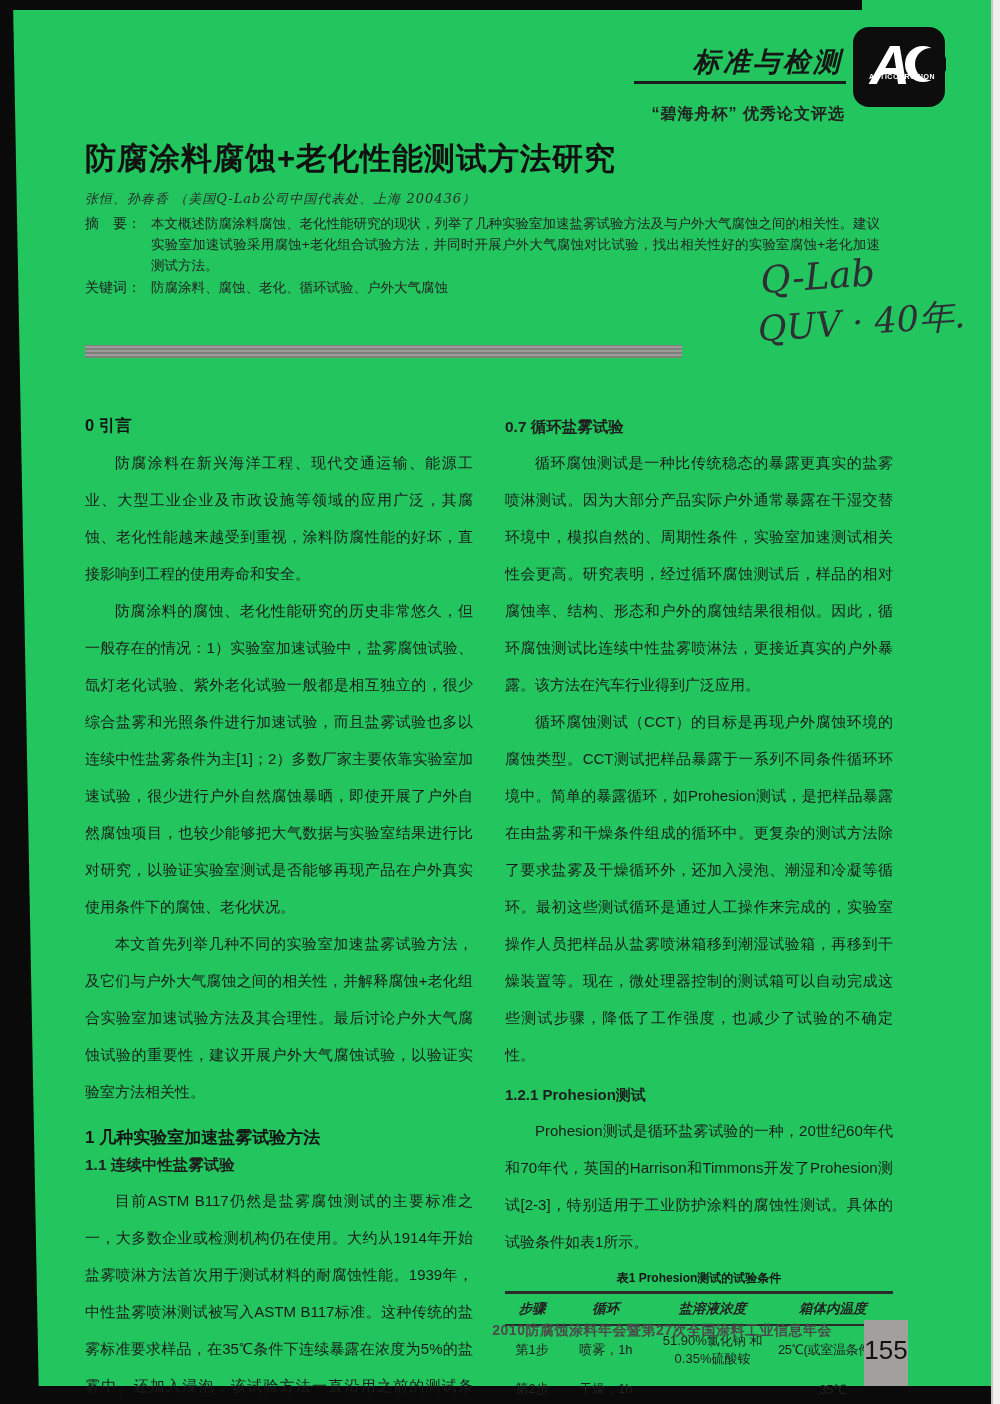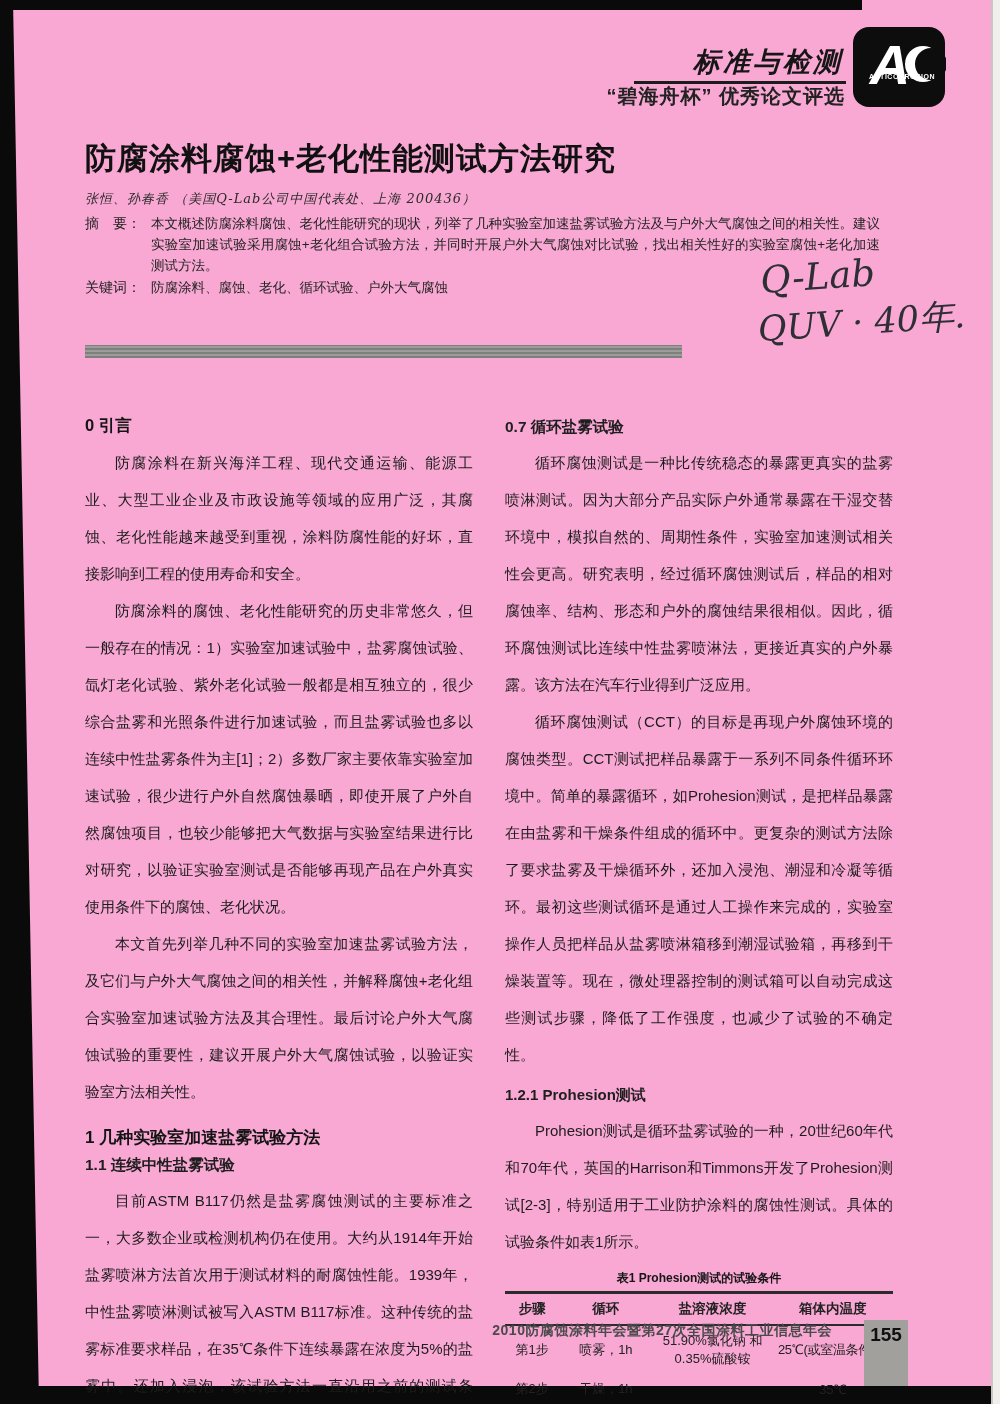--- a/index.html
+++ b/index.html
@@ -7,7 +7,7 @@
   body { font-family:"Liberation Sans", sans-serif; background:#eeedea; }
   #page {
     position:relative; width:1000px; height:1404px;
-    background:#f9a8d4; overflow:hidden; color:#1e1e1e;
+    background:#22c55e; overflow:hidden; color:#1e1e1e;
   }
   
   .scan-left {

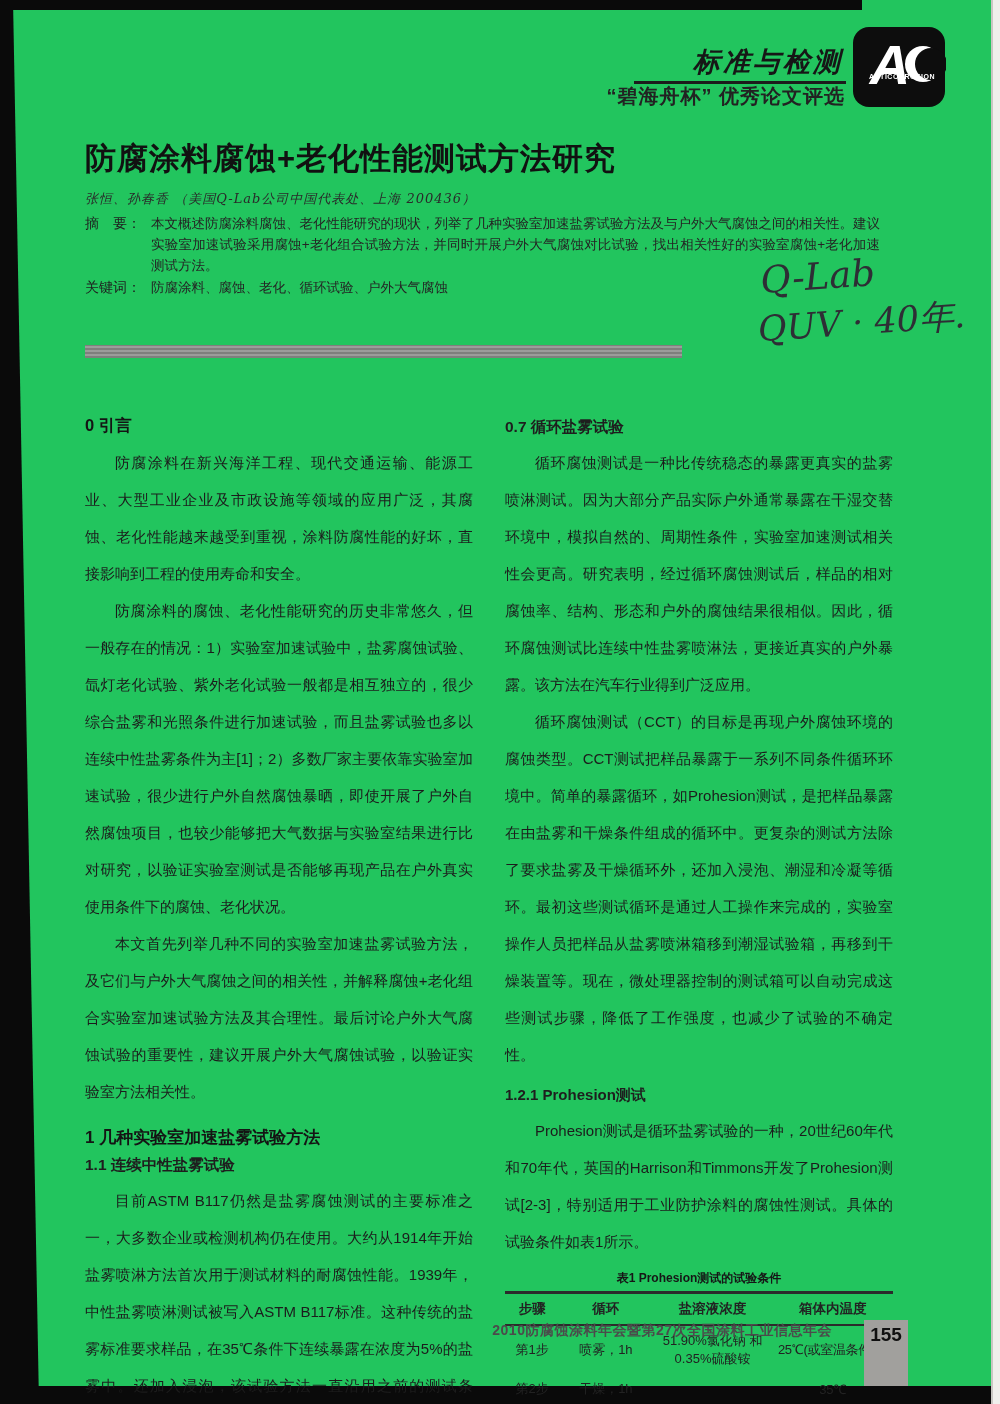--- a/index.html
+++ b/index.html
@@ -26,8 +26,8 @@
   }
   .journal-underline { position:absolute; right:154px; top:81px; width:212px; height:3px; background:#1c1c1c; }
   .journal-subtitle {
-    position:absolute; right:155px; top:83px;
-    font-size:20px; font-weight:bold; letter-spacing:1px; color:#222;
+    position:absolute; right:155px; top:104px;
+    font-size:16px; font-weight:bold; letter-spacing:1px; color:#222;
   }
   .logo { position:absolute; left:852px; top:26px; width:94px; height:82px; }
 

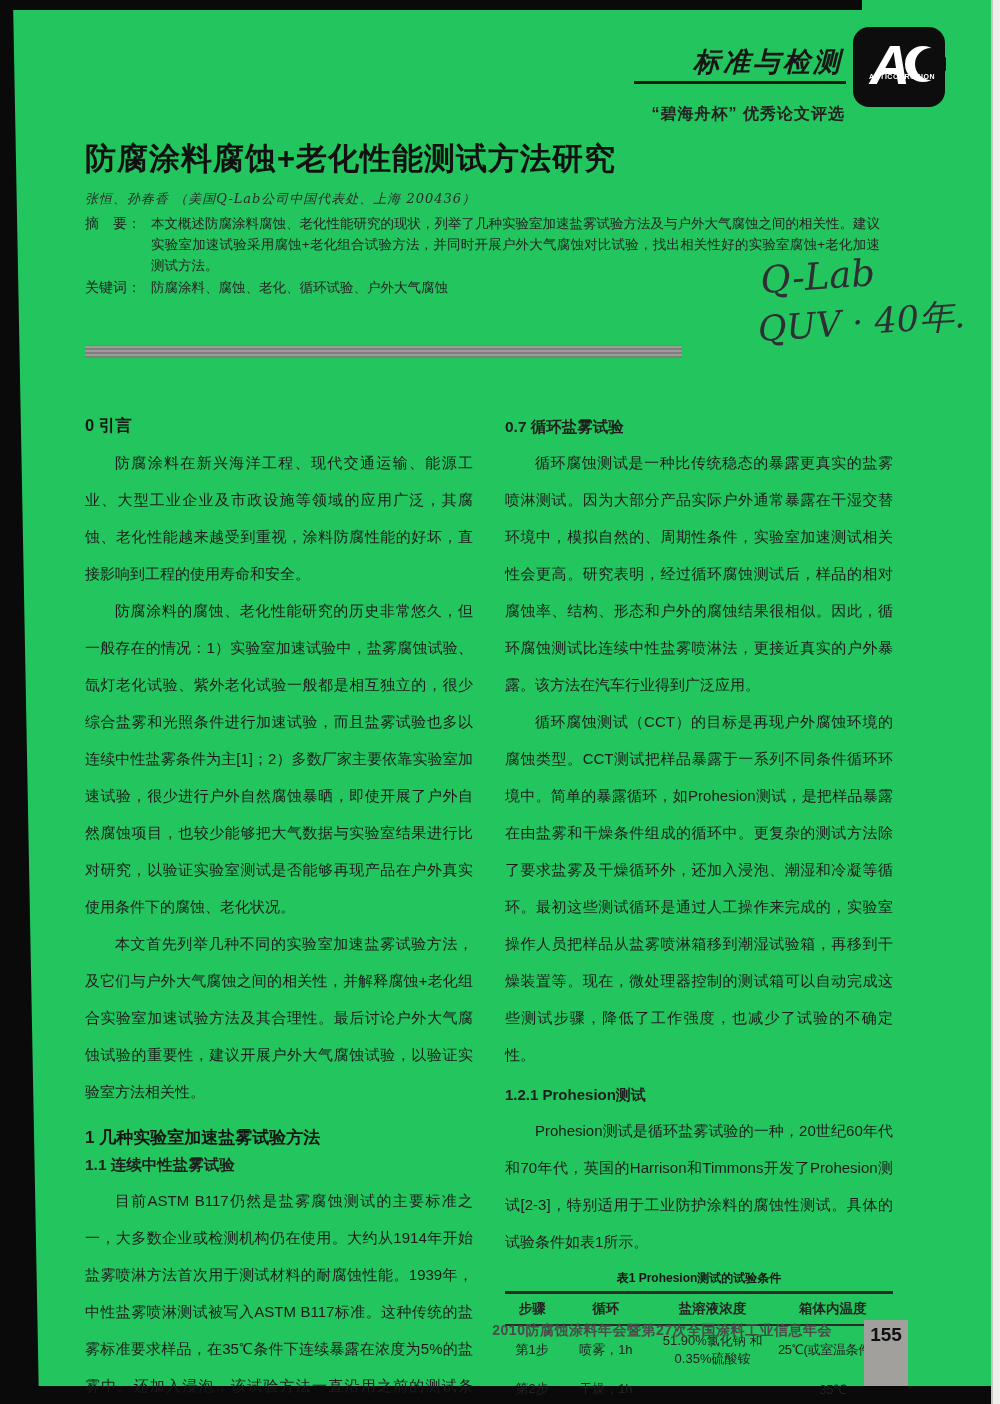--- a/index.html
+++ b/index.html
@@ -74,7 +74,7 @@
   table.cond { width:100%; border-collapse:collapse; border-top:3px solid #2b2b2b; border-bottom:3px solid #2b2b2b; }
   table.cond th {
     font-size:13.5px; font-weight:bold; color:#222; padding:6px 2px;
-    border-bottom:2px solid #2b2b2b; text-align:center;
+    border-bottom:2px solid #2b2b2b; text-align:center;font-style:italic;
   }
   table.cond td { font-size:13px; padding:6px 2px; text-align:center; vertical-align:middle; color:#222; }
   td.small-nowrap { font-size:10.5px; white-space:nowrap; letter-spacing:-0.3px; }

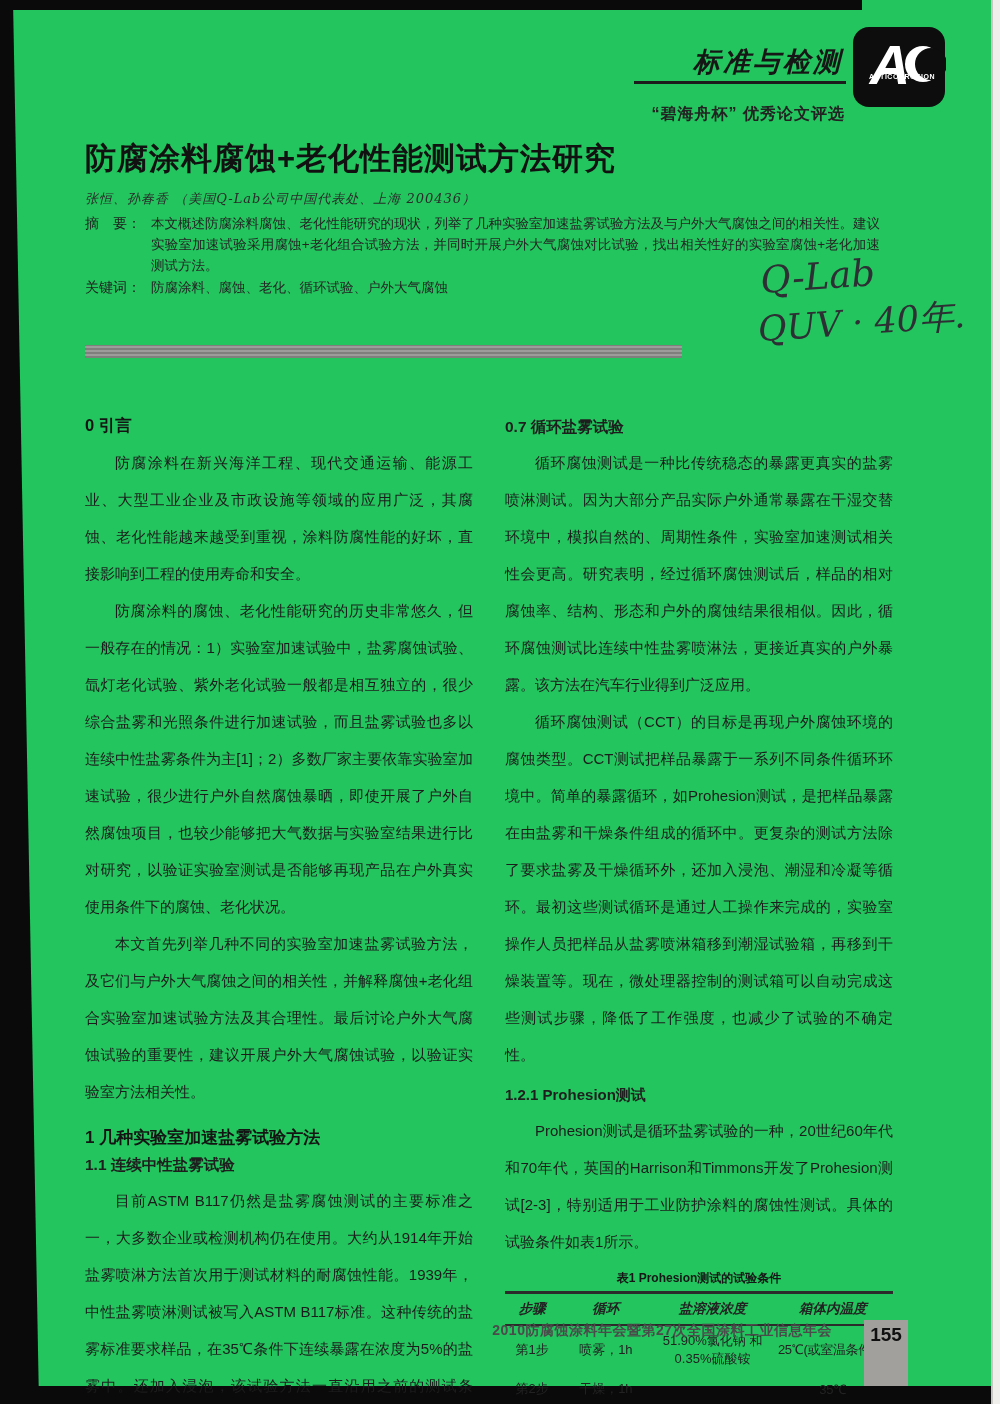--- a/index.html
+++ b/index.html
@@ -89,7 +89,7 @@
     position:absolute; left:864px; top:1320px; width:44px; height:66px;
     background:#a1a09d; text-align:center;
   }
-  .page-number { font-size:19px; font-weight:bold; color:#101010; padding-top:4px; }
+  .page-number { font-size:26px; font-weight:normal; color:#101010; padding-top:15px; }
 </style>
 </head>
 <body>

